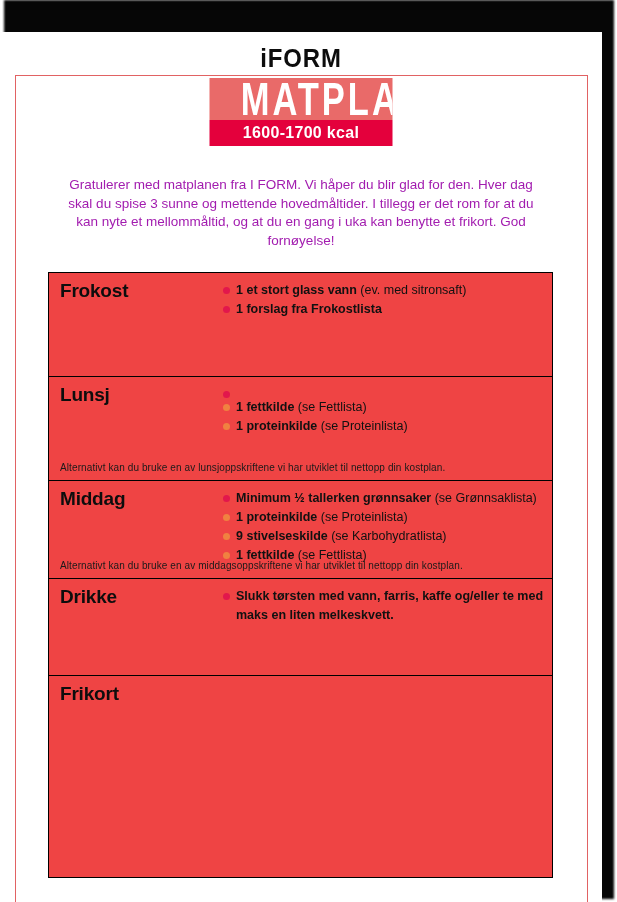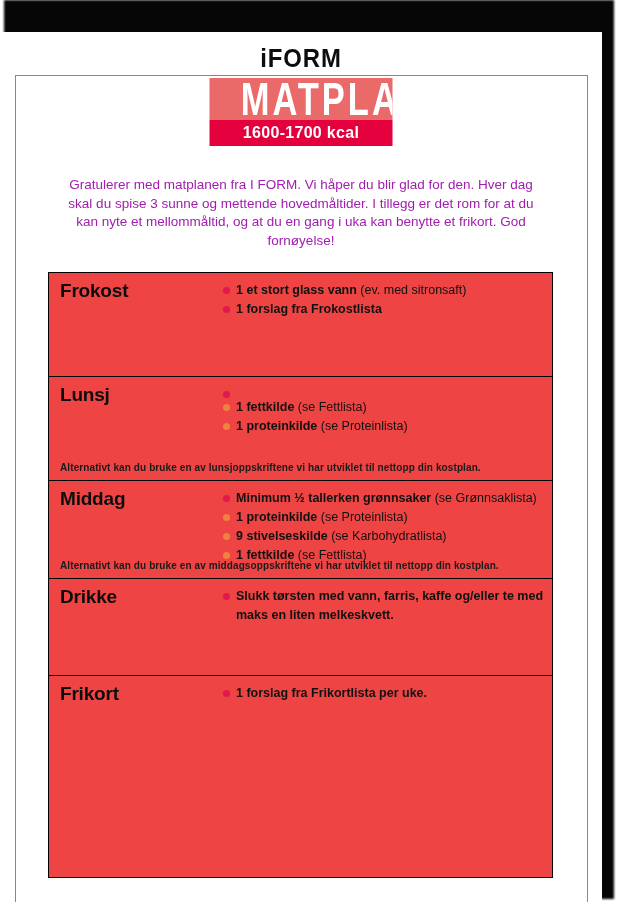--- a/index.html
+++ b/index.html
@@ -77,7 +77,7 @@
   .item-text .r{font-weight:400;}
   .row-note{
     position:absolute;left:11px;bottom:7px;width:482px;
-    font-size:10px;font-weight:700;letter-spacing:0.1px;color:#1a1a1a;
+    font-size:10px;font-weight:400;letter-spacing:0.1px;color:#1a1a1a;
   }
 </style>
 </head>

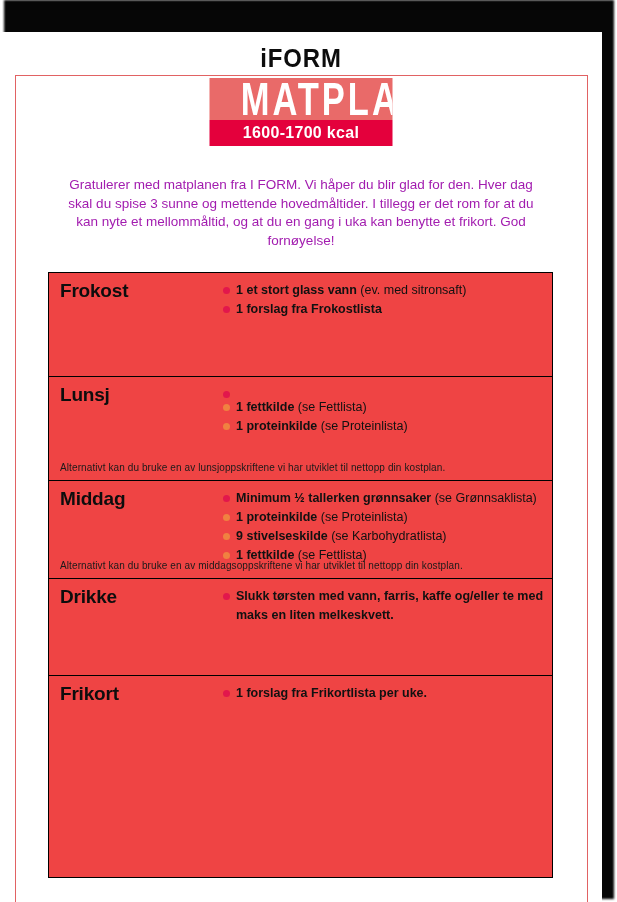--- a/index.html
+++ b/index.html
@@ -163,12 +163,6 @@
       </div>
       <div class="row">
         <div class="row-title">Frikort</div>
-        <div class="items">
-          <div class="item">
-            <span class="bullet" style="background: rgb(226, 23, 76);"></span>
-            <span class="item-text"><span class="b">1 forslag fra Frikortlista per uke.</span></span>
-          </div>
-        </div>
       </div>
     </div>
 </div>

